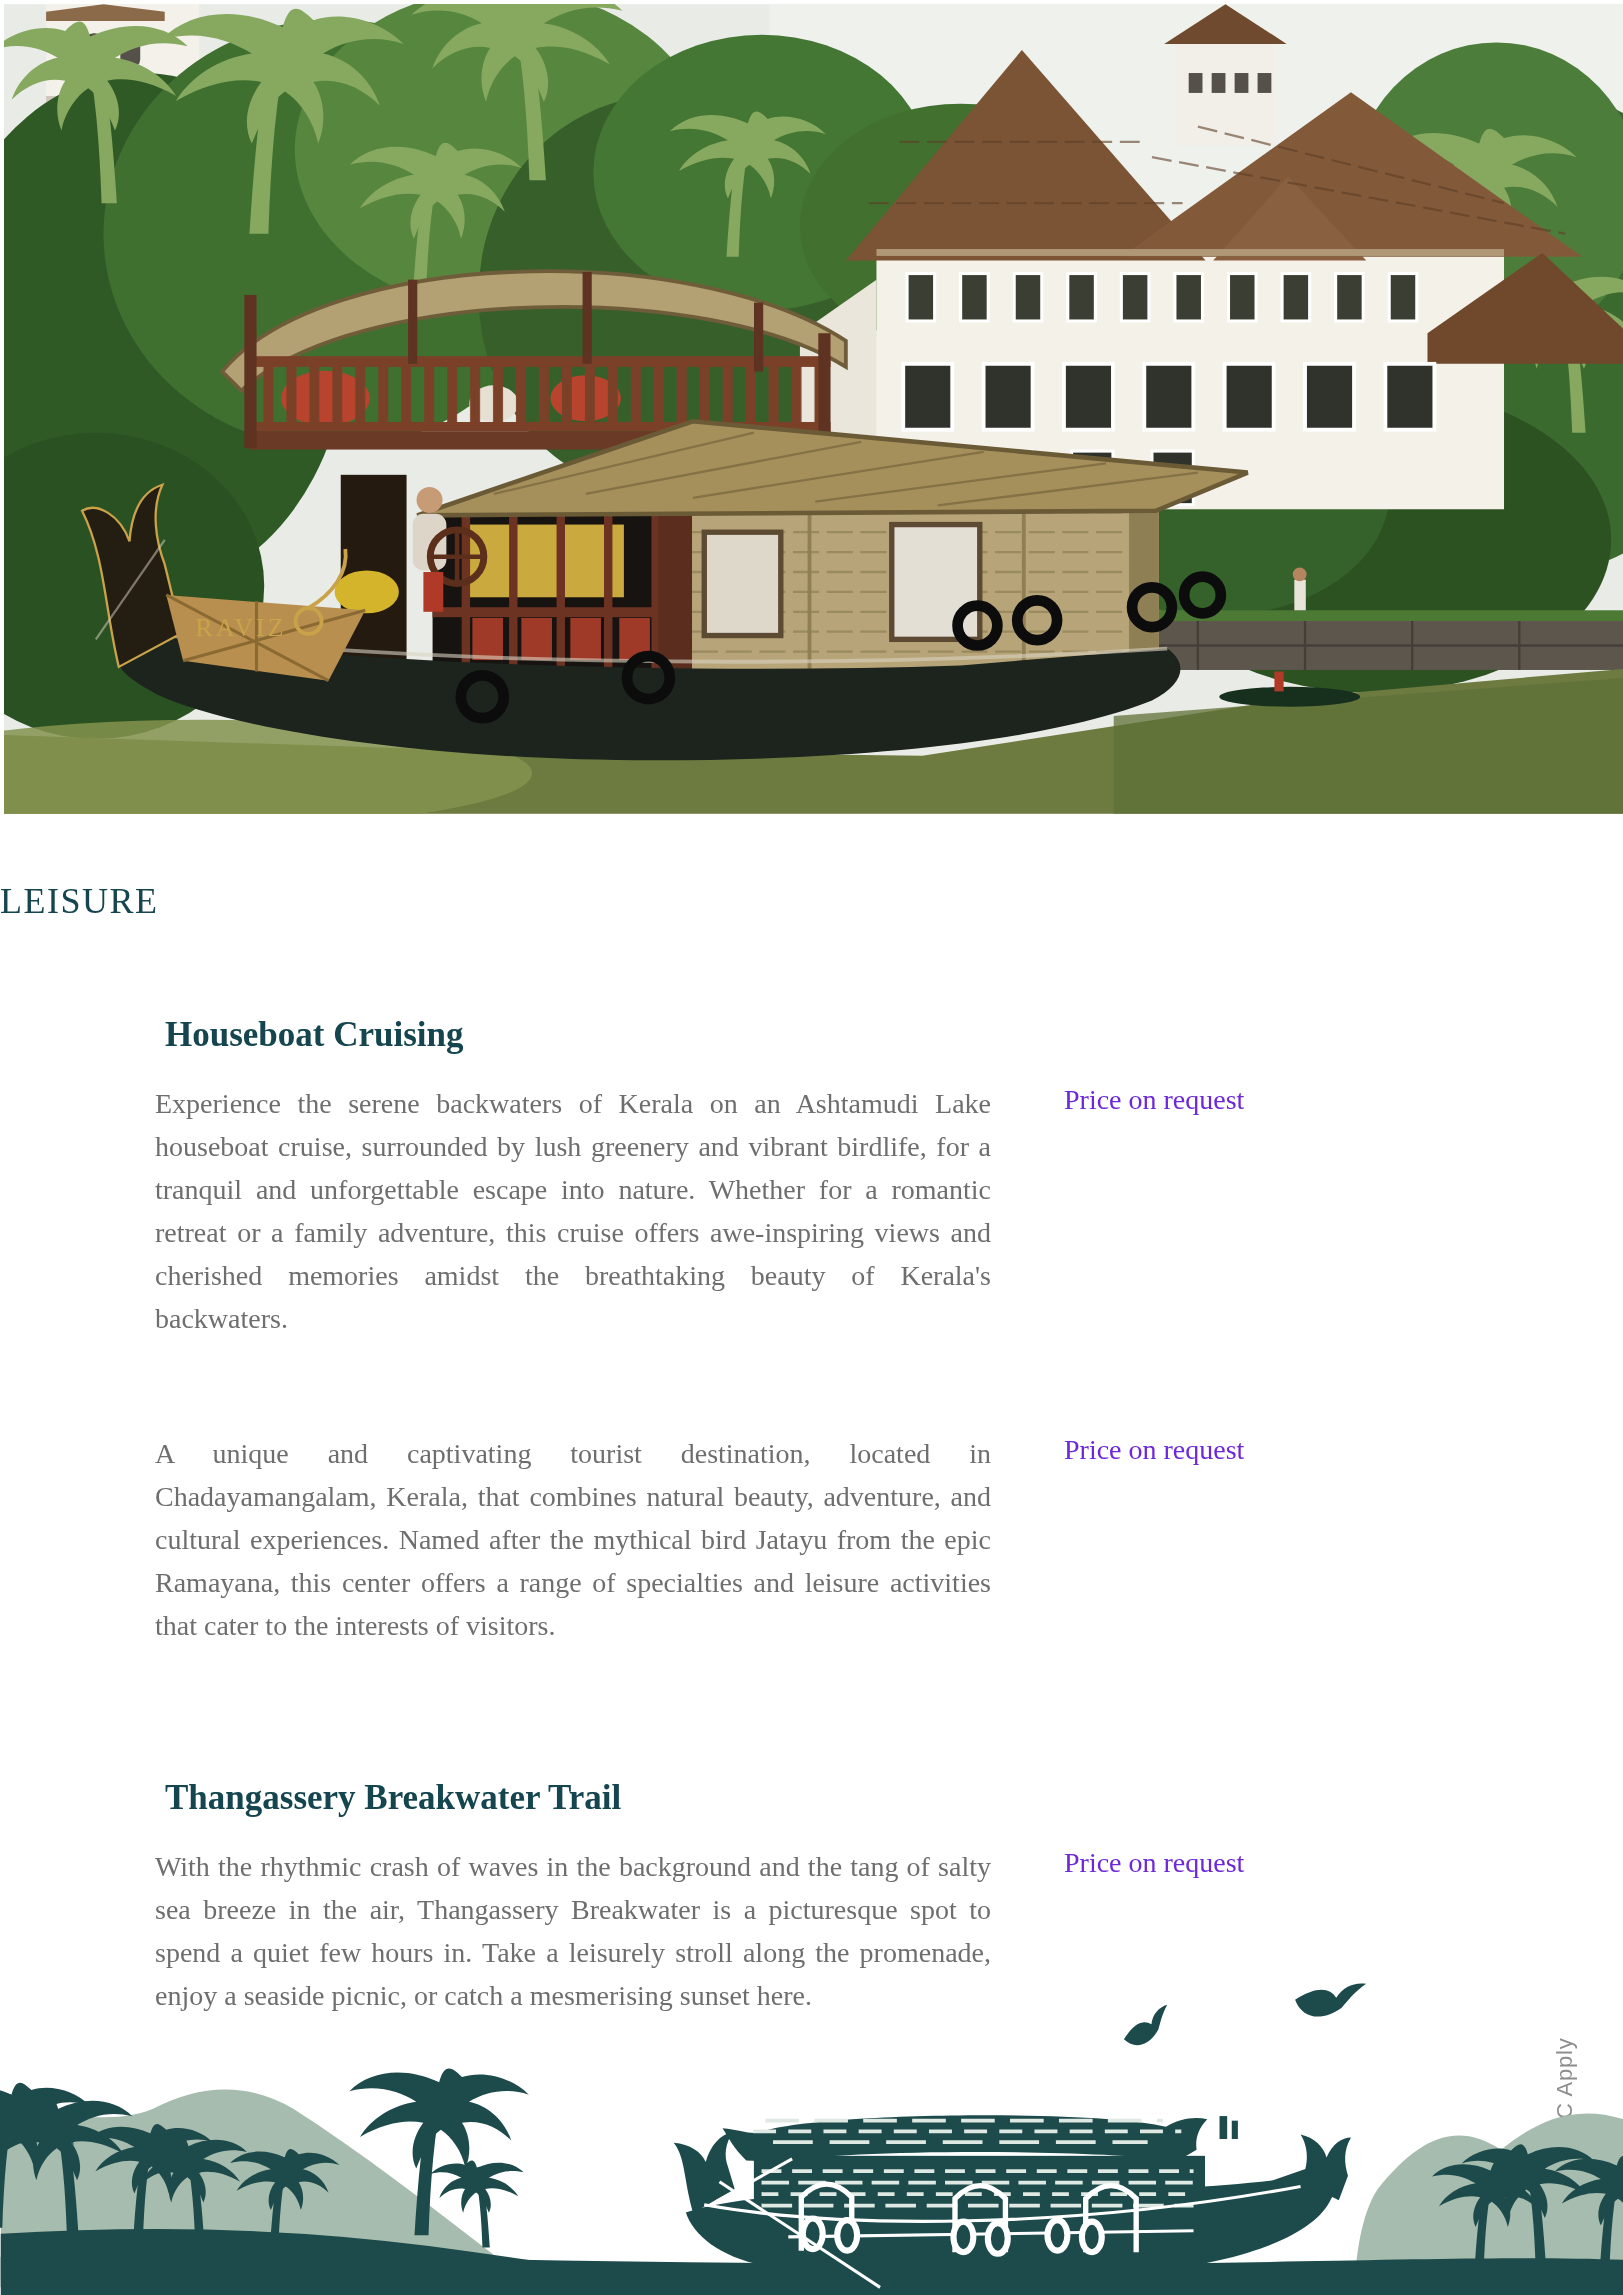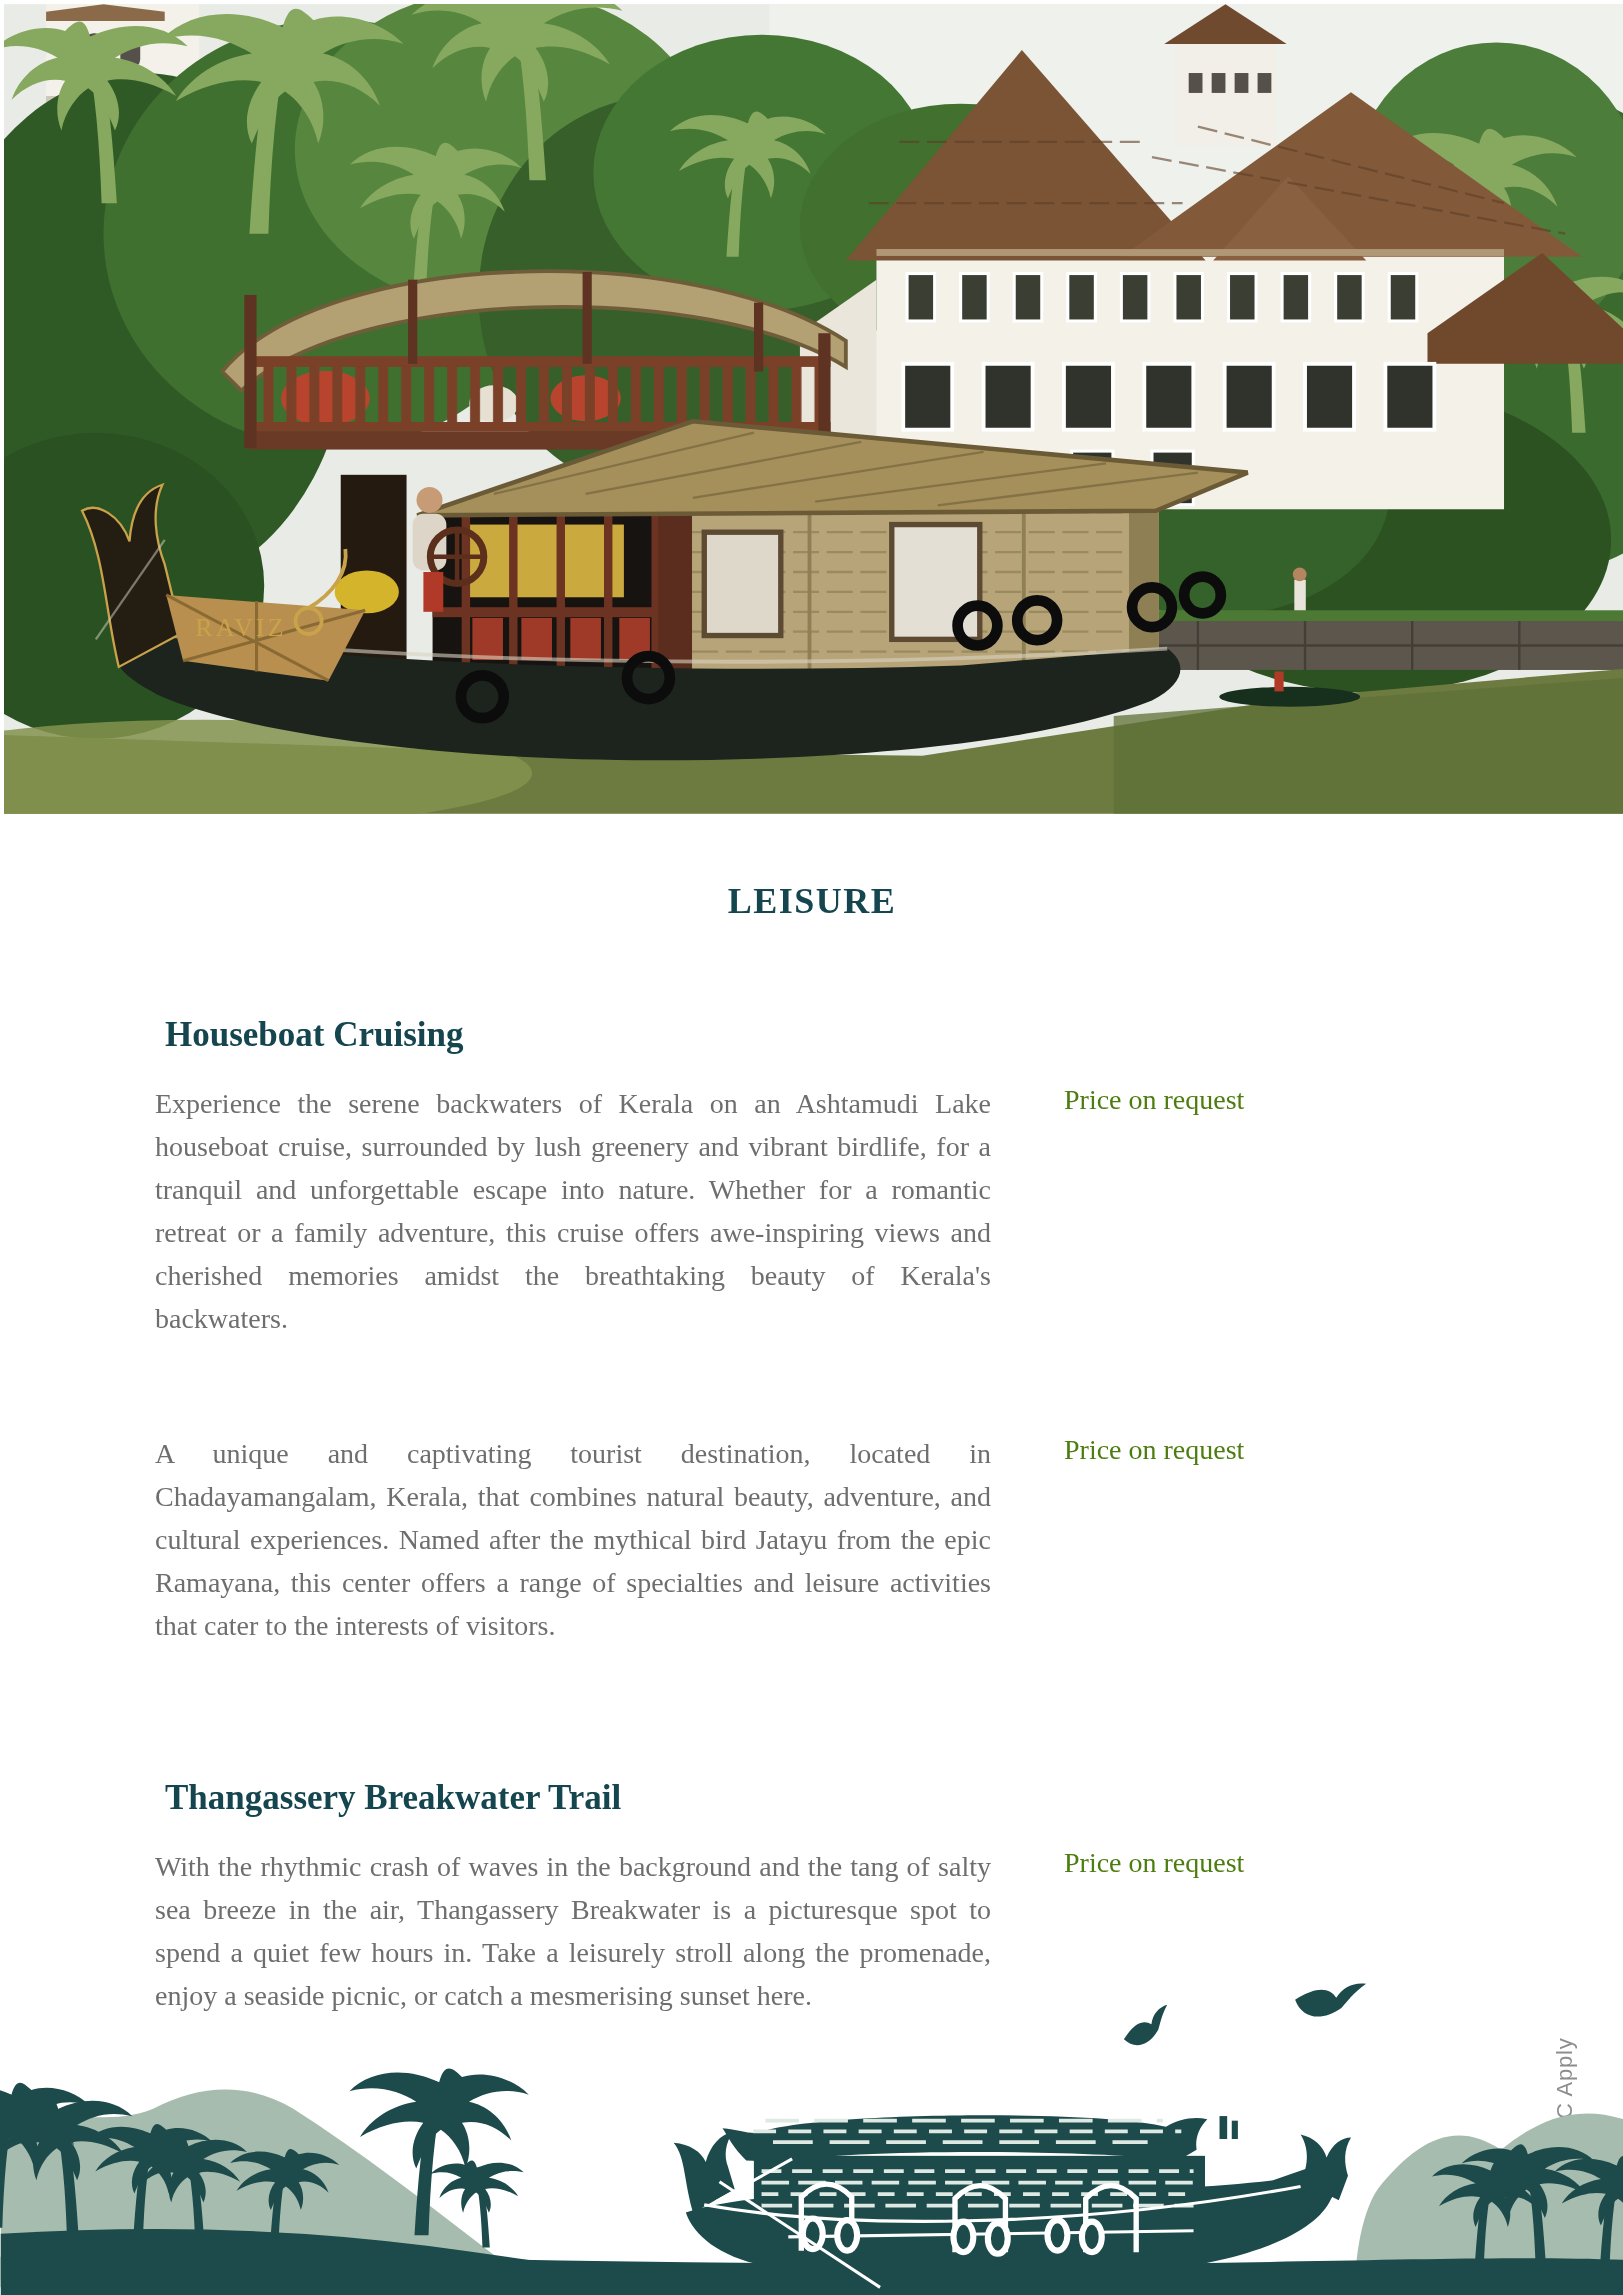--- a/index.html
+++ b/index.html
@@ -7,8 +7,8 @@
         font-family:"Liberation Serif", serif;}
   .hero{position:absolute;top:0;left:0;width:1624px;height:810px;margin:4px;}
   .hero svg{display:block;}
-  .page-title{position:absolute;top:880px;left:0;width:1624px;text-align:center;
-        font-size:36px;font-weight:bold;letter-spacing:1.5px;color:#15464f;margin:0;}
+  .page-title{position:absolute;top:880px;left:0;width:1624px;text-align:left;
+        font-size:36px;font-weight:normal;letter-spacing:1.5px;color:#15464f;margin:0;}
   .section{position:absolute;left:153px;width:1331px;}
   .section h2{margin:12px;font-size:35px;line-height:43px;font-weight:bold;color:#15464f;}
   .section .row{position:relative;margin-top:26px;}

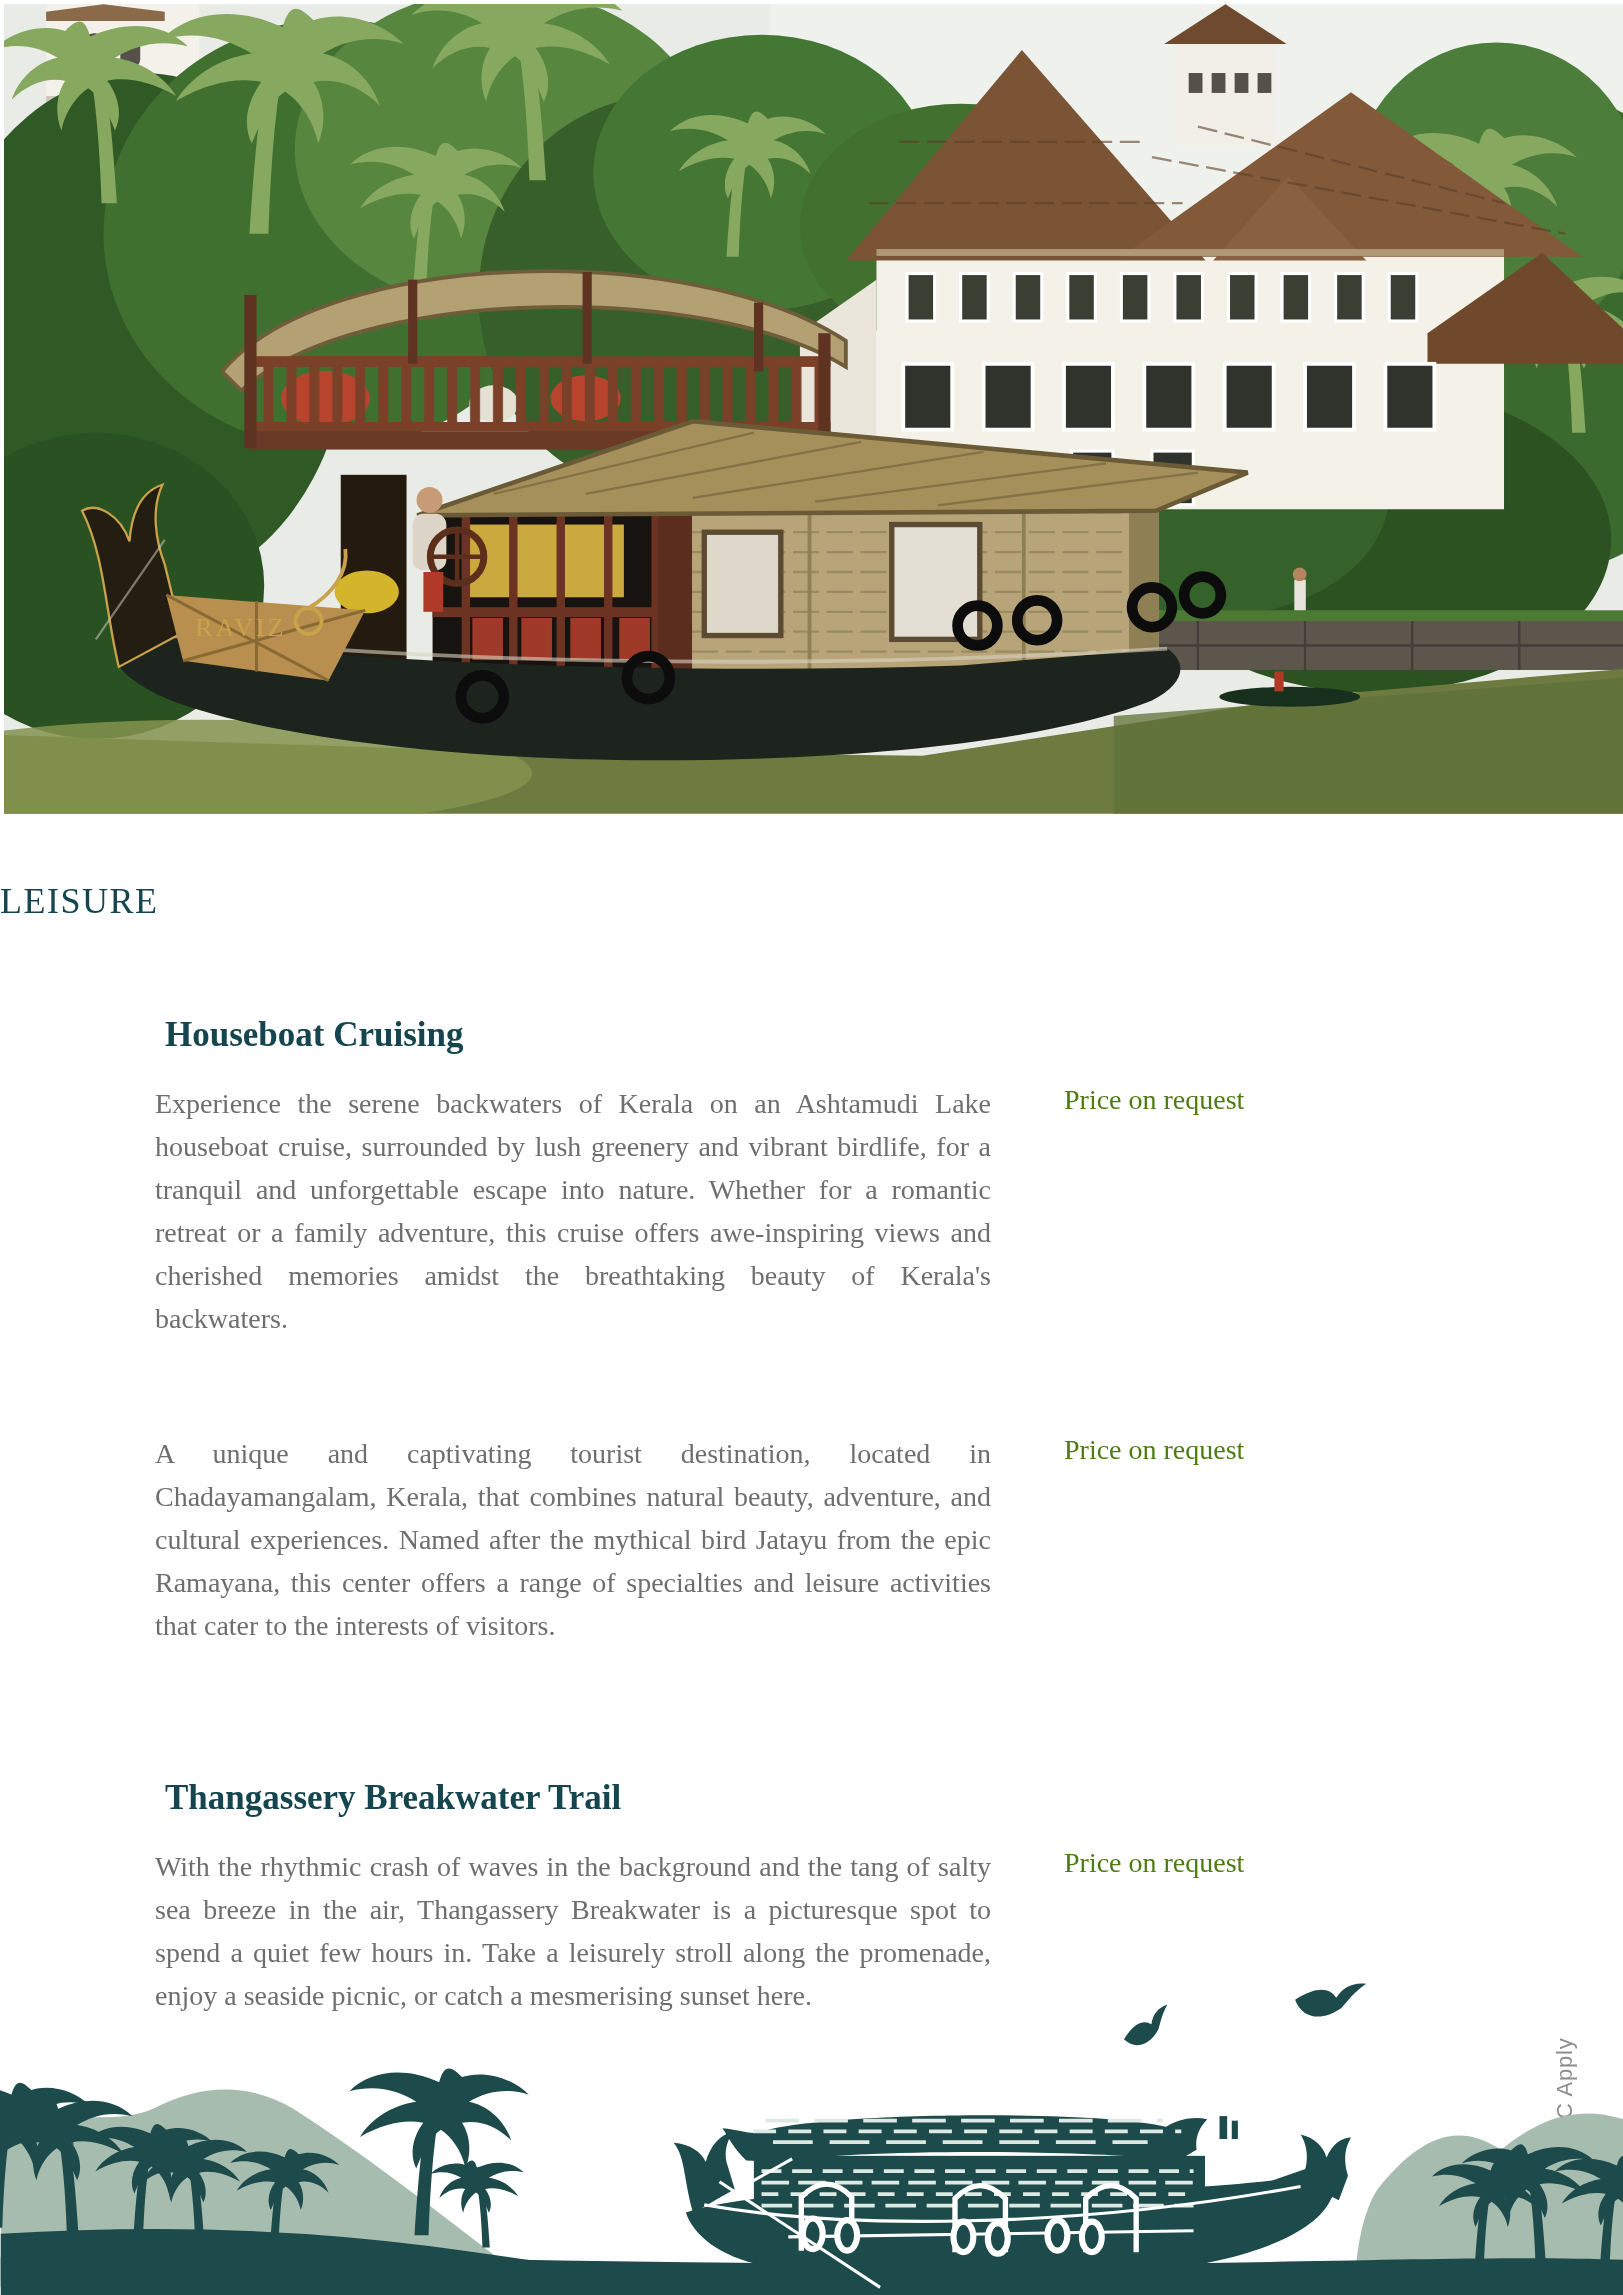--- a/index.html
+++ b/index.html
@@ -14,7 +14,7 @@
   .section .row{position:relative;margin-top:26px;}
   .section p{margin:2px;width:836px;font-size:28px;line-height:43px;color:#6e6e6e;
         text-align:justify;}
-  .price{position:absolute;left:911px;top:1.5px;font-size:28px;color:#4d7c0f;white-space:nowrap;}
+  .price{position:absolute;left:911px;top:1.5px;font-size:28px;color:#6d28d9;white-space:nowrap;}
   .sec-1{top:1001px;}
   .sec-2{top:1406px;}
   .sec-3{top:1764px;}

